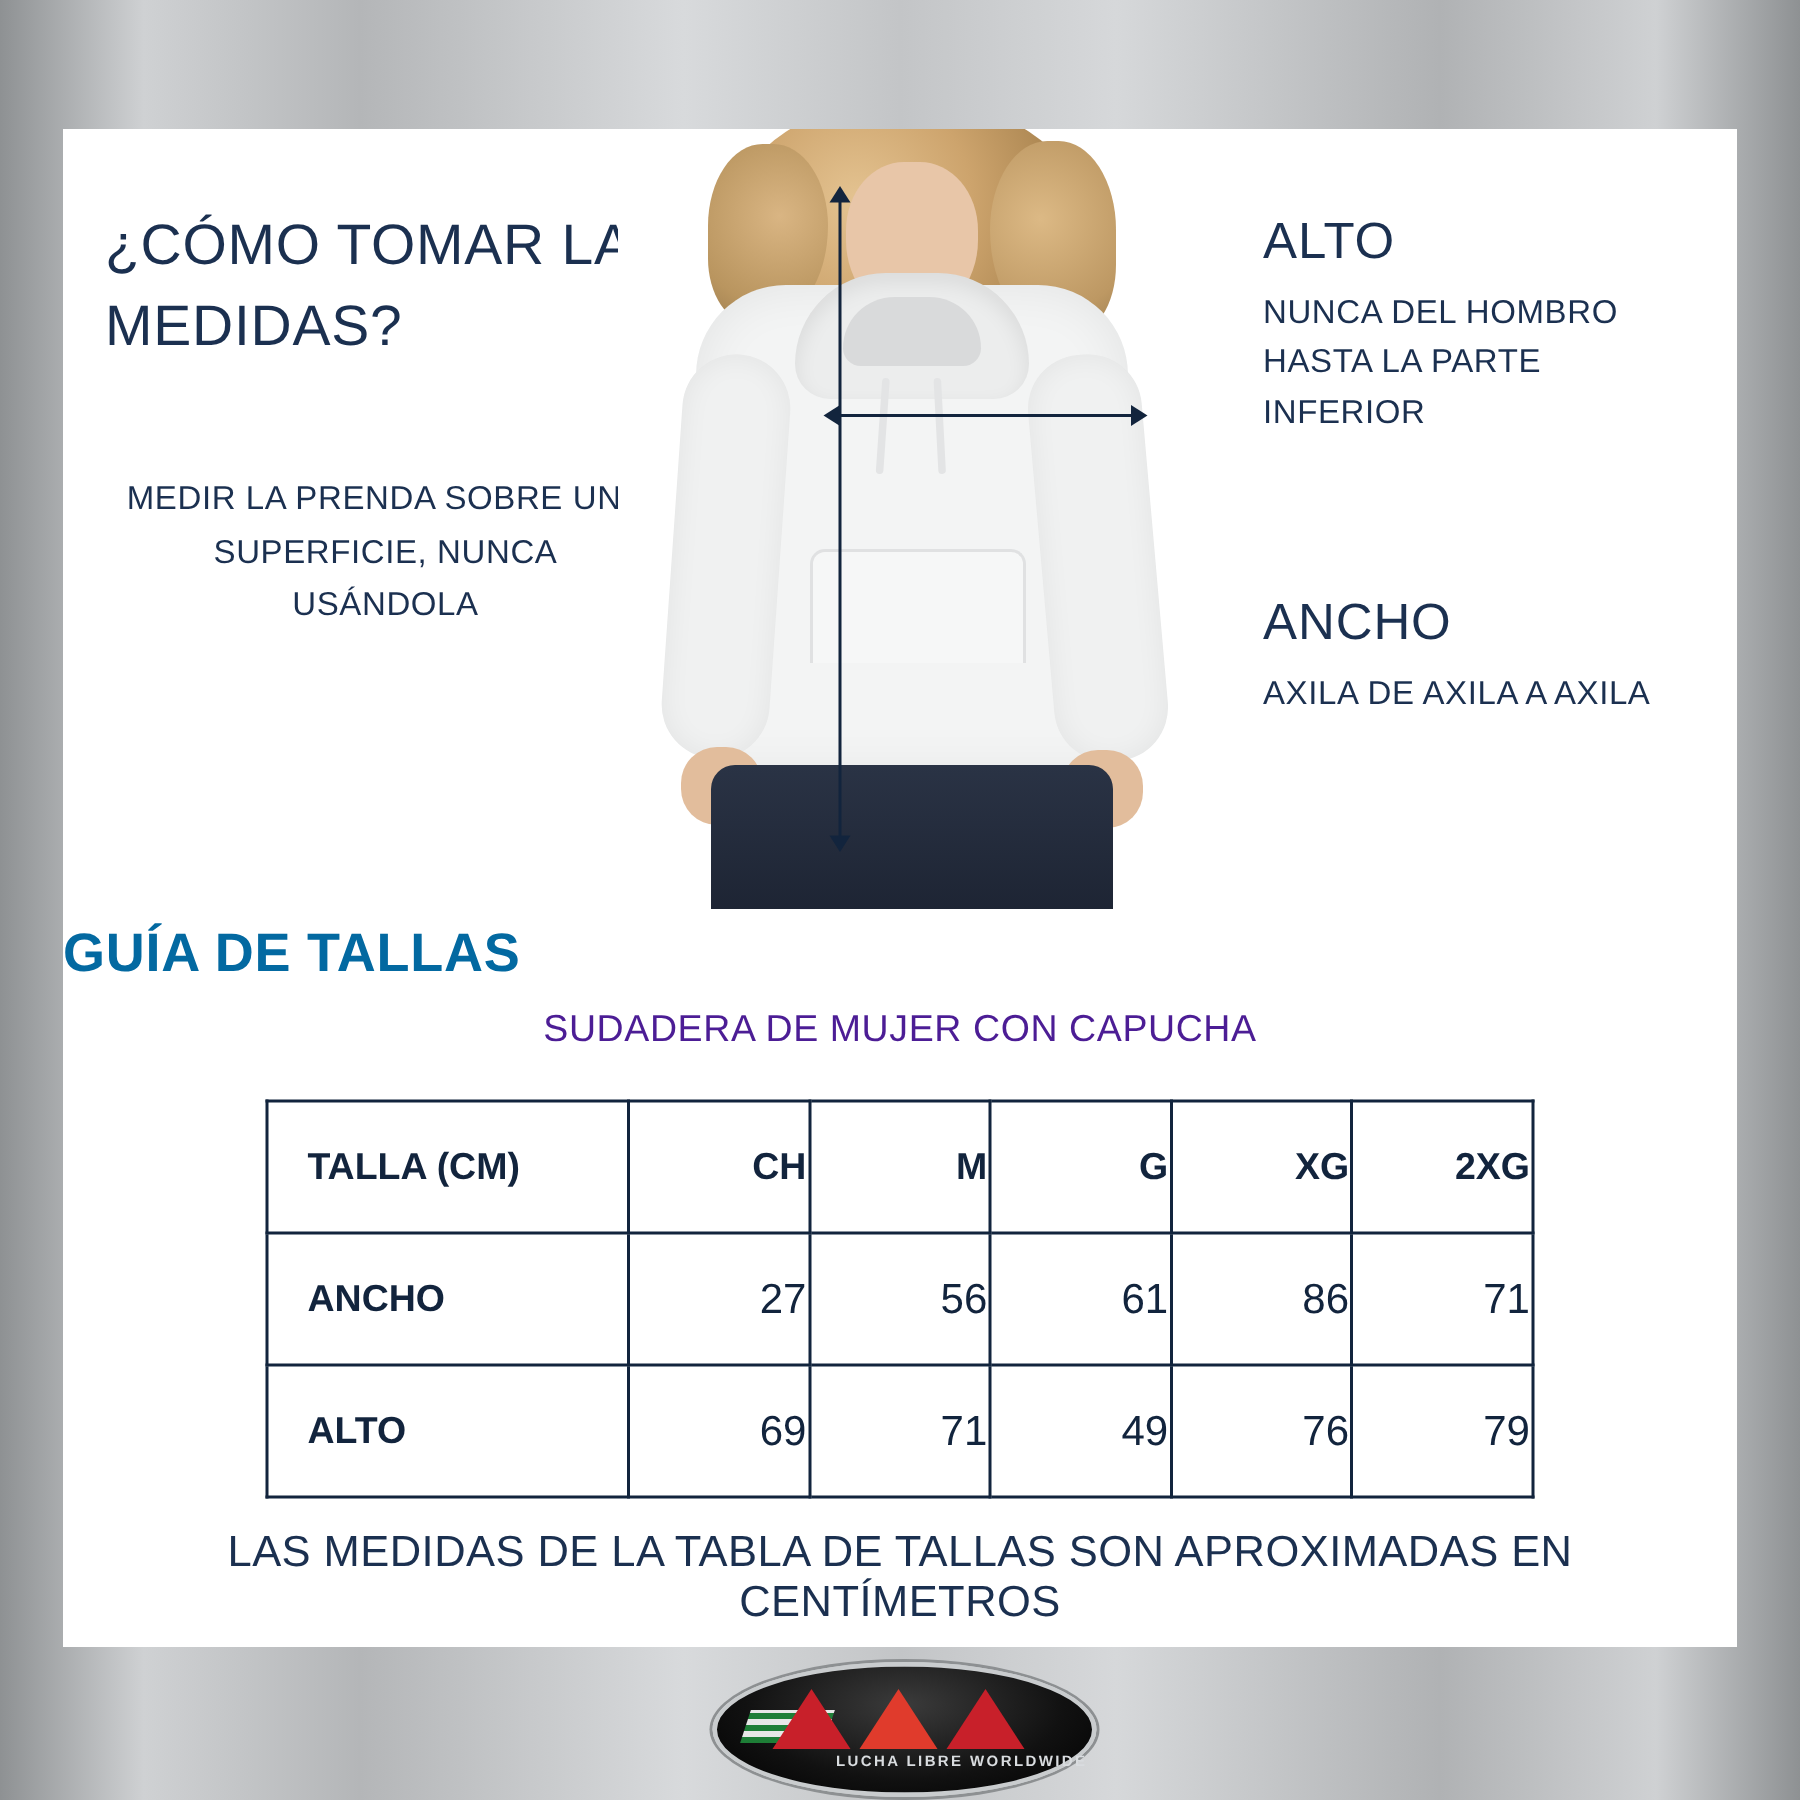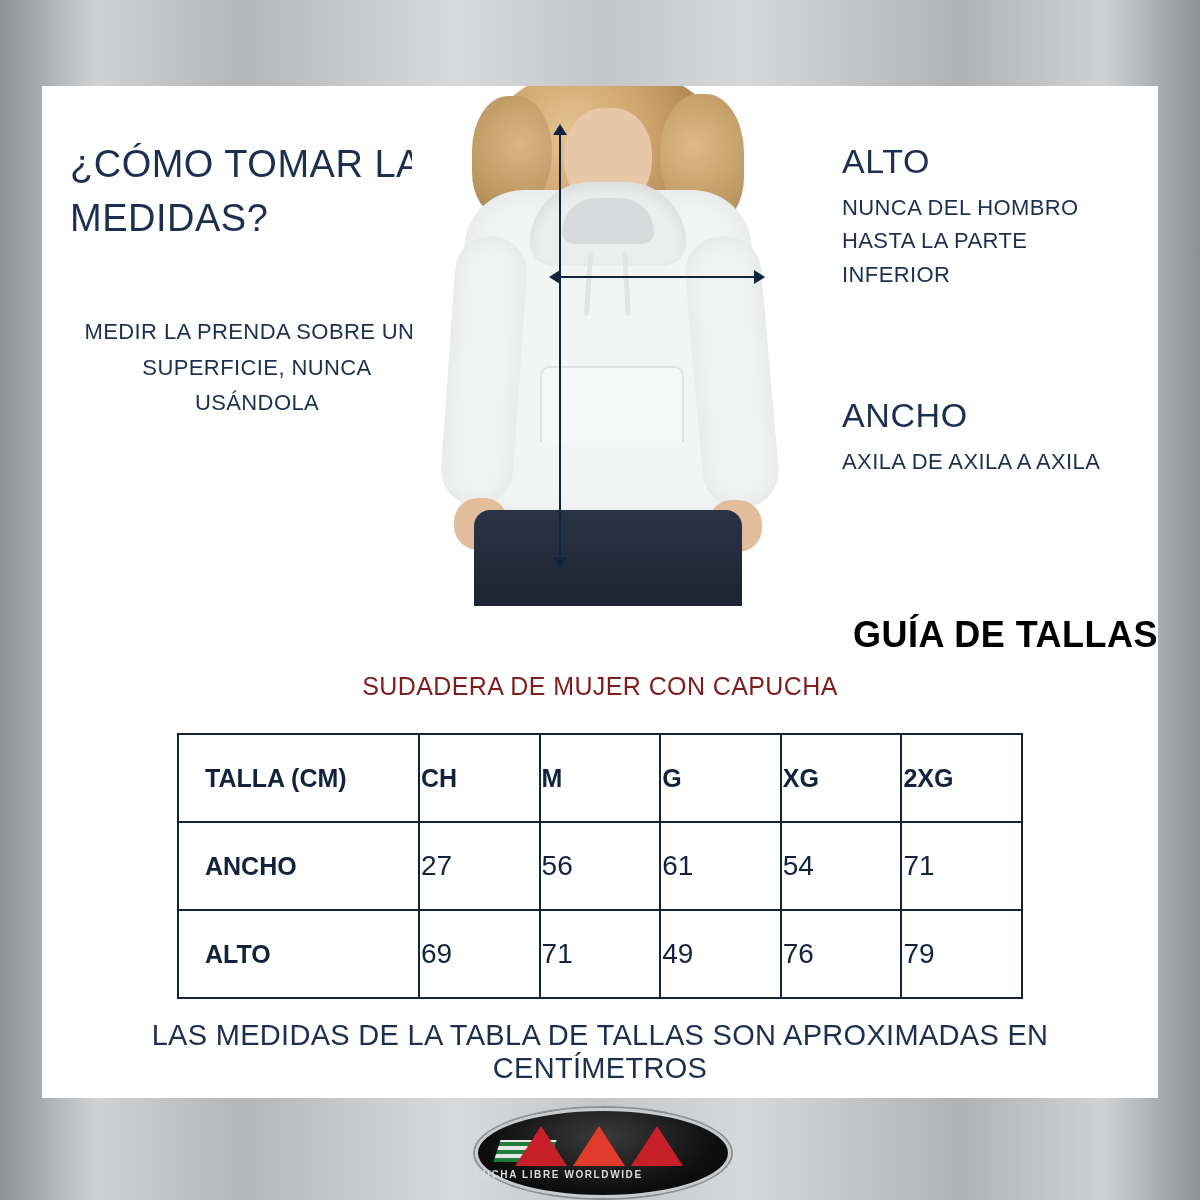--- a/index.html
+++ b/index.html
@@ -272,8 +272,8 @@
 
   
   .guide-title {
-    text-align: right;
-    color: #000000;
+    text-align: left;
+    color: #0369a1;
     font-size: 36px;
     font-weight: bold;
     letter-spacing: .5px;

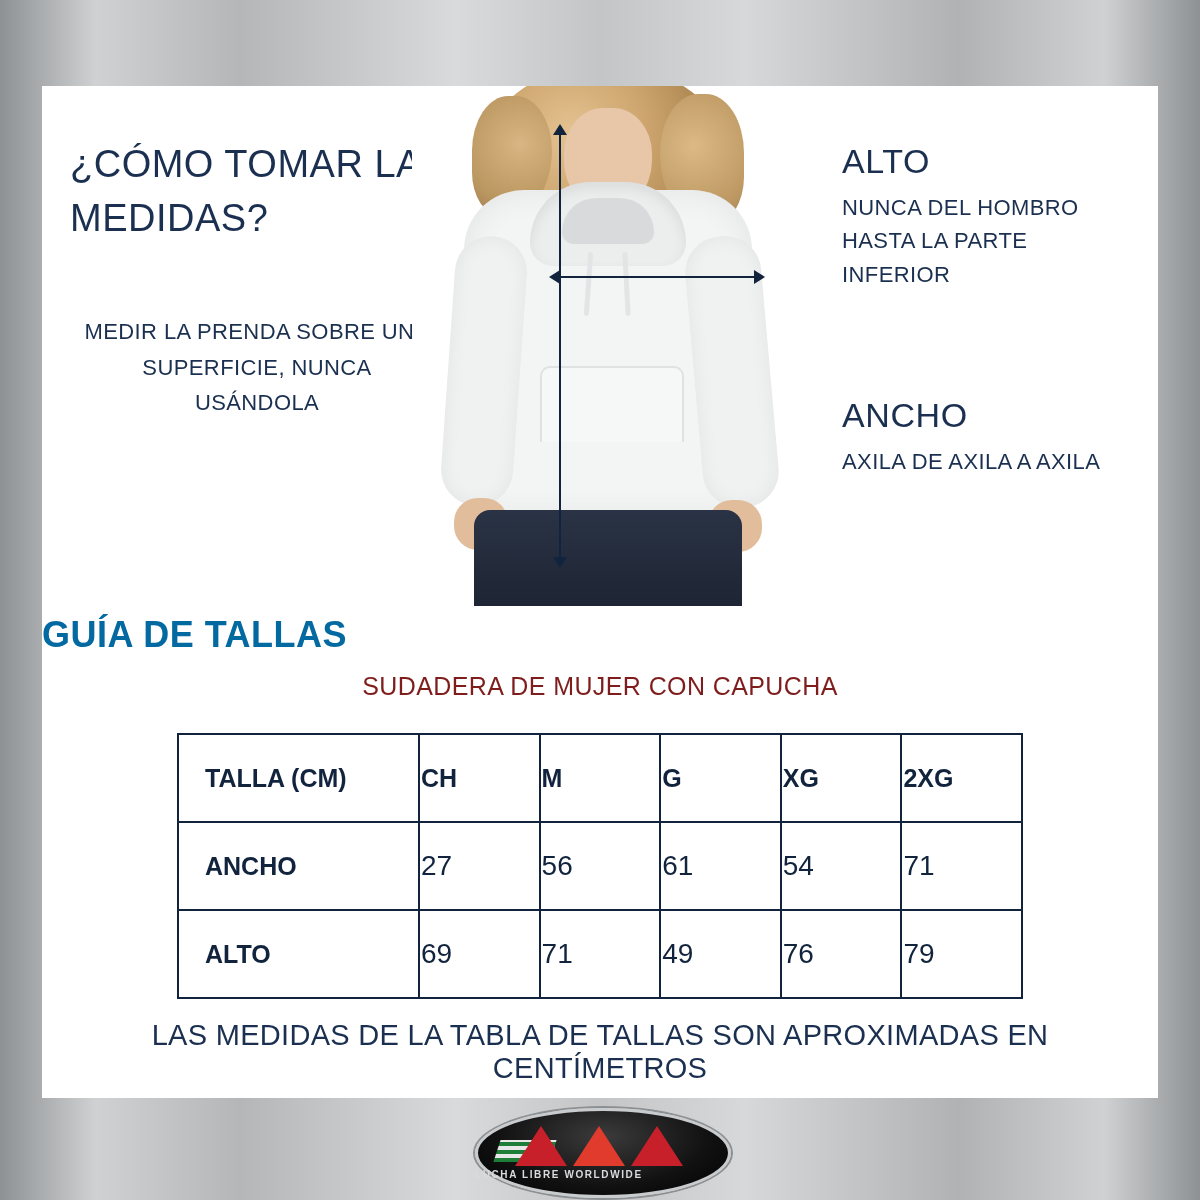--- a/index.html
+++ b/index.html
@@ -281,7 +281,7 @@
   }
   .guide-sub {
     text-align: center;
-    color: #7f1d1d;
+    color: #4c1d95;
     font-size: 25px;
     letter-spacing: .4px;
     margin: 16px 0 0 0;

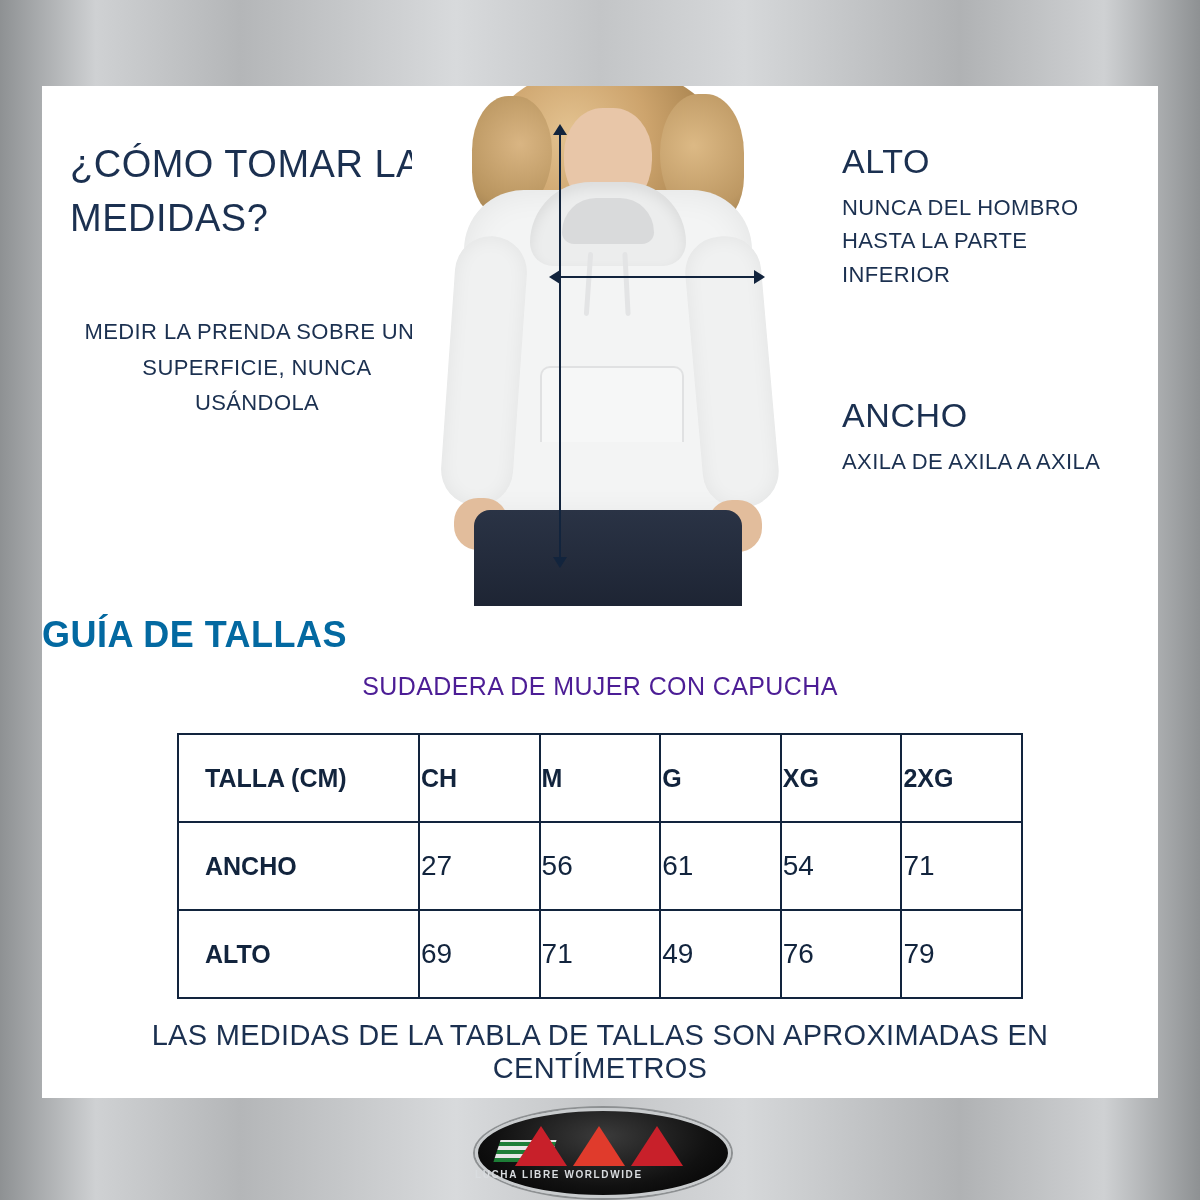--- a/index.html
+++ b/index.html
@@ -295,7 +295,7 @@
   table.sizes td {
     border: 2px solid #12243d;
     height: 84px;
-    text-align: left;
+    text-align: right;
     color: #12243d;
     font-size: 28px;
   }

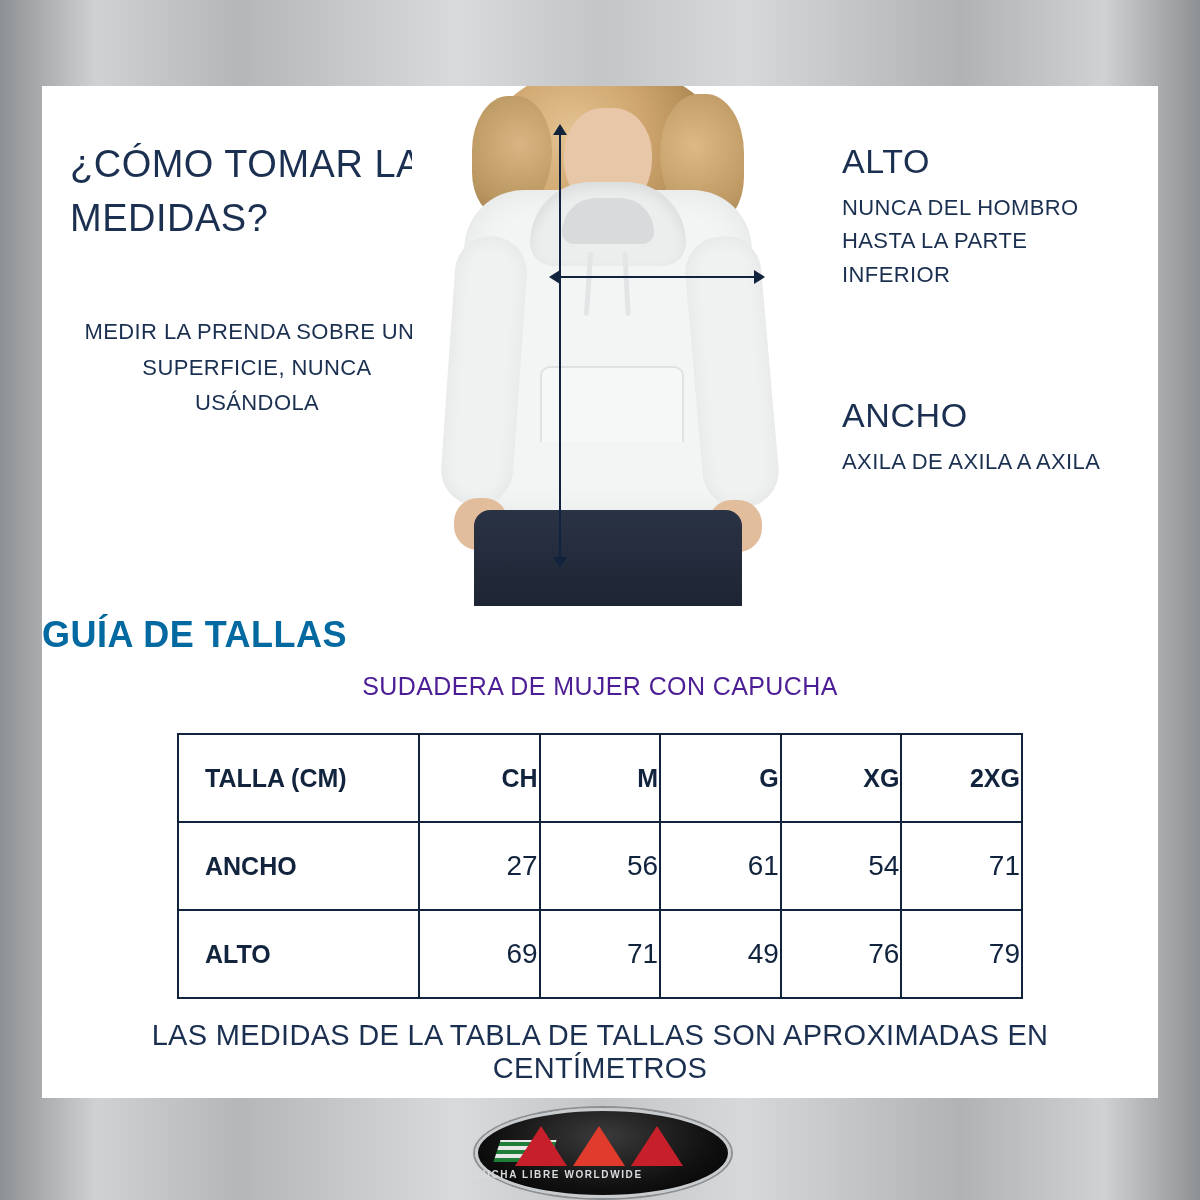--- a/index.html
+++ b/index.html
@@ -431,7 +431,7 @@
             <td>27</td>
             <td>56</td>
             <td>61</td>
-            <td>54</td>
+            <td>86</td>
             <td>71</td>
           </tr>
           <tr>

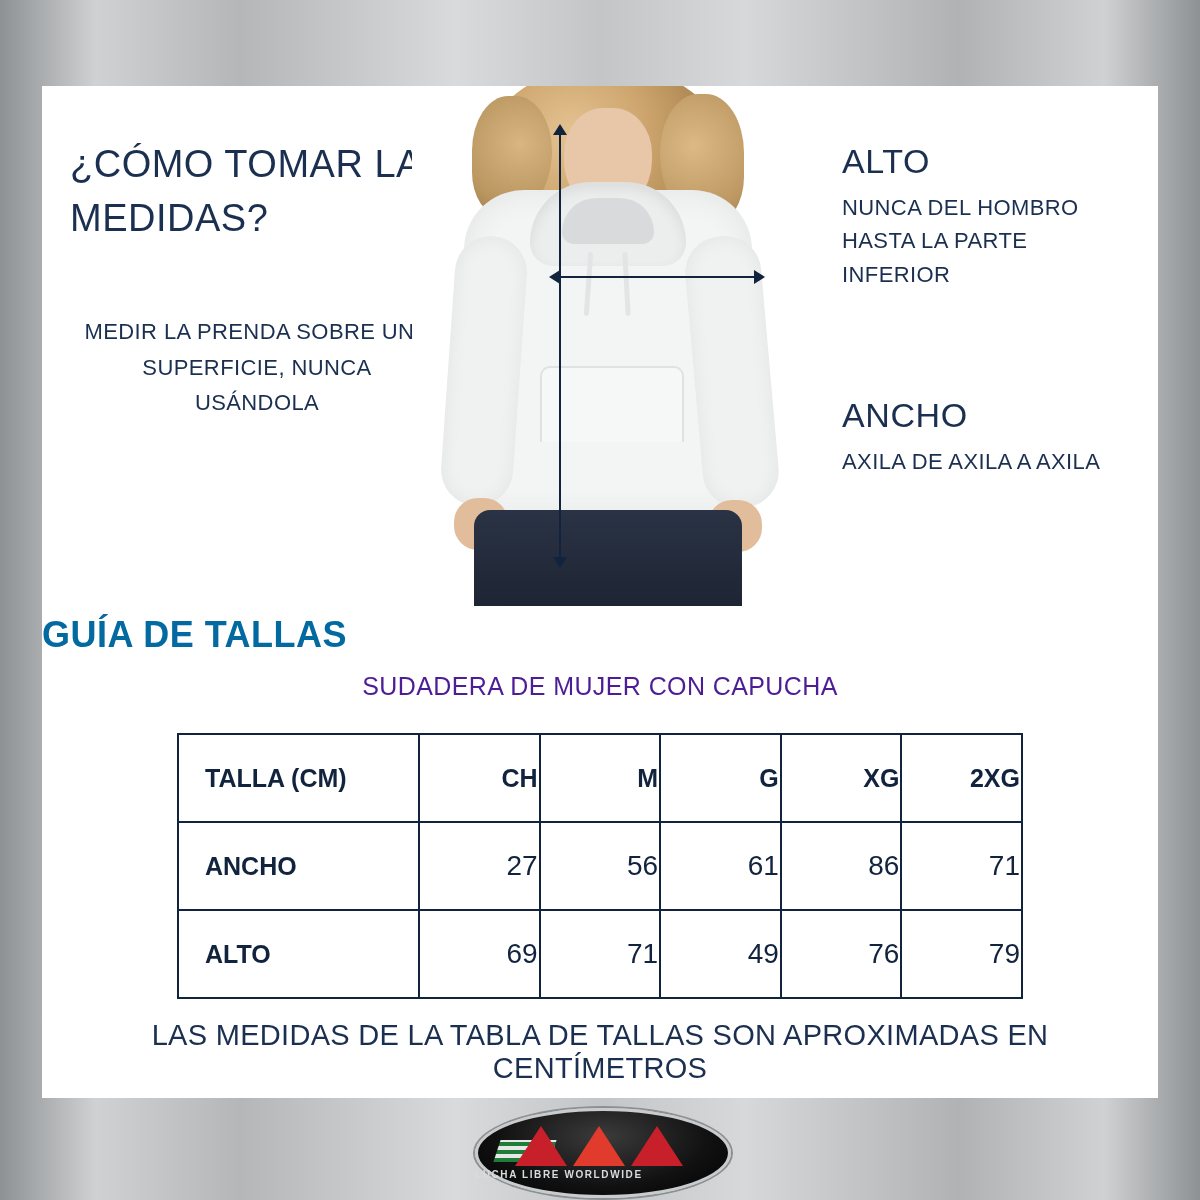--- a/index.html
+++ b/index.html
@@ -362,7 +362,7 @@
     left: 0;
     bottom: 12px;
     width: 250px;
-    text-align: left;
+    text-align: right;
     color: #d9dcdf;
     font-size: 10px;
     letter-spacing: 1.6px;

